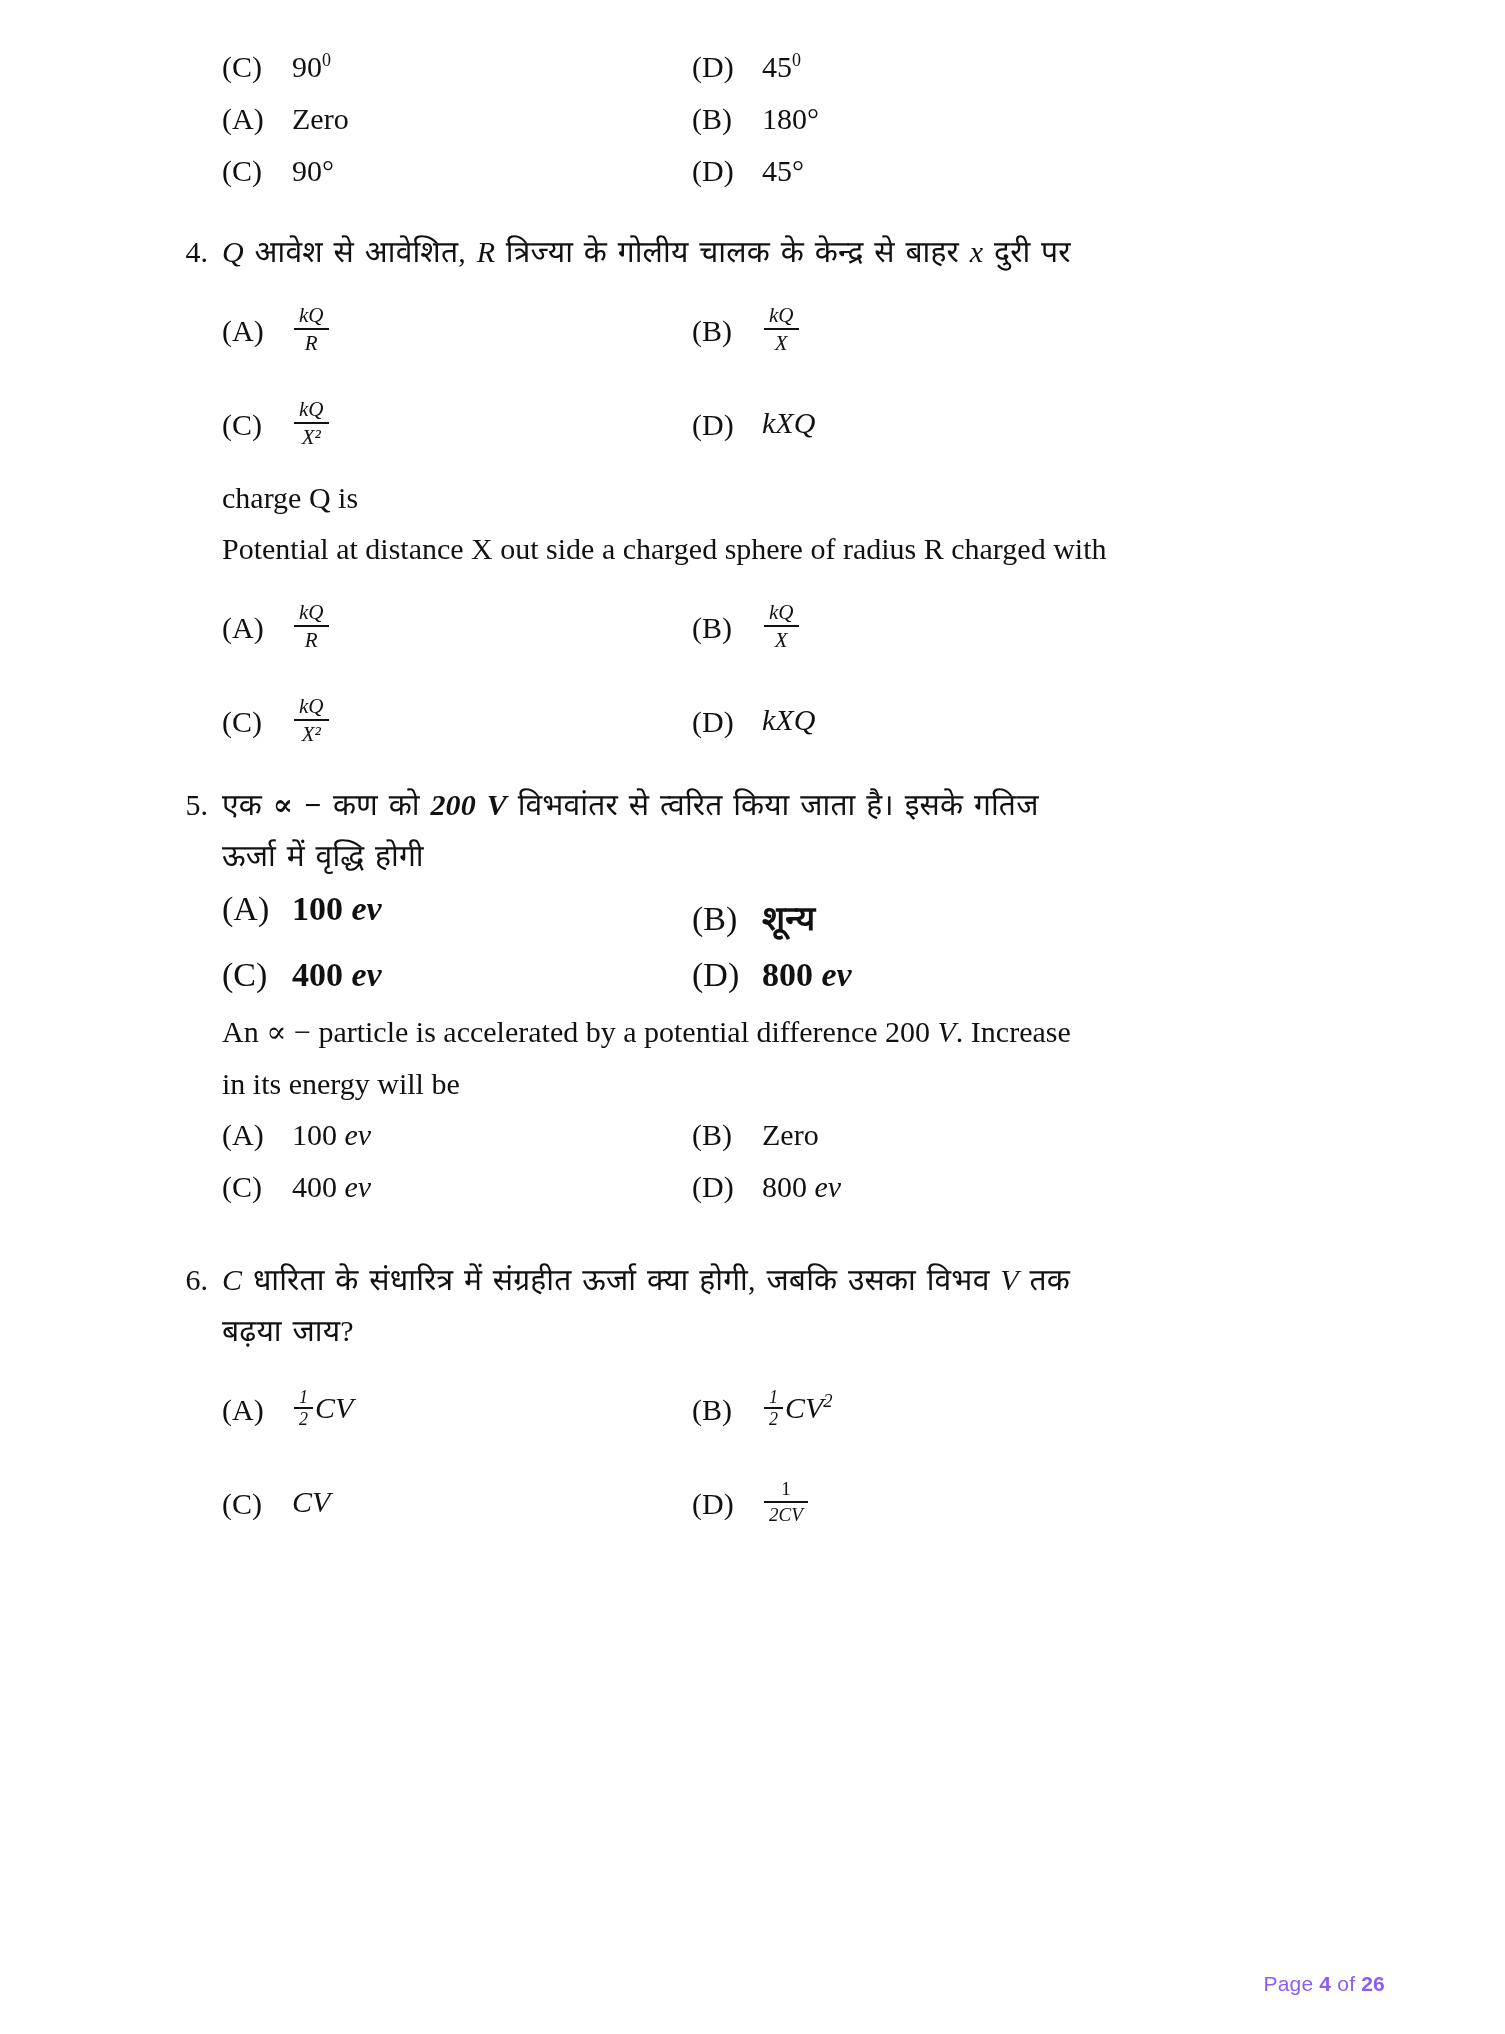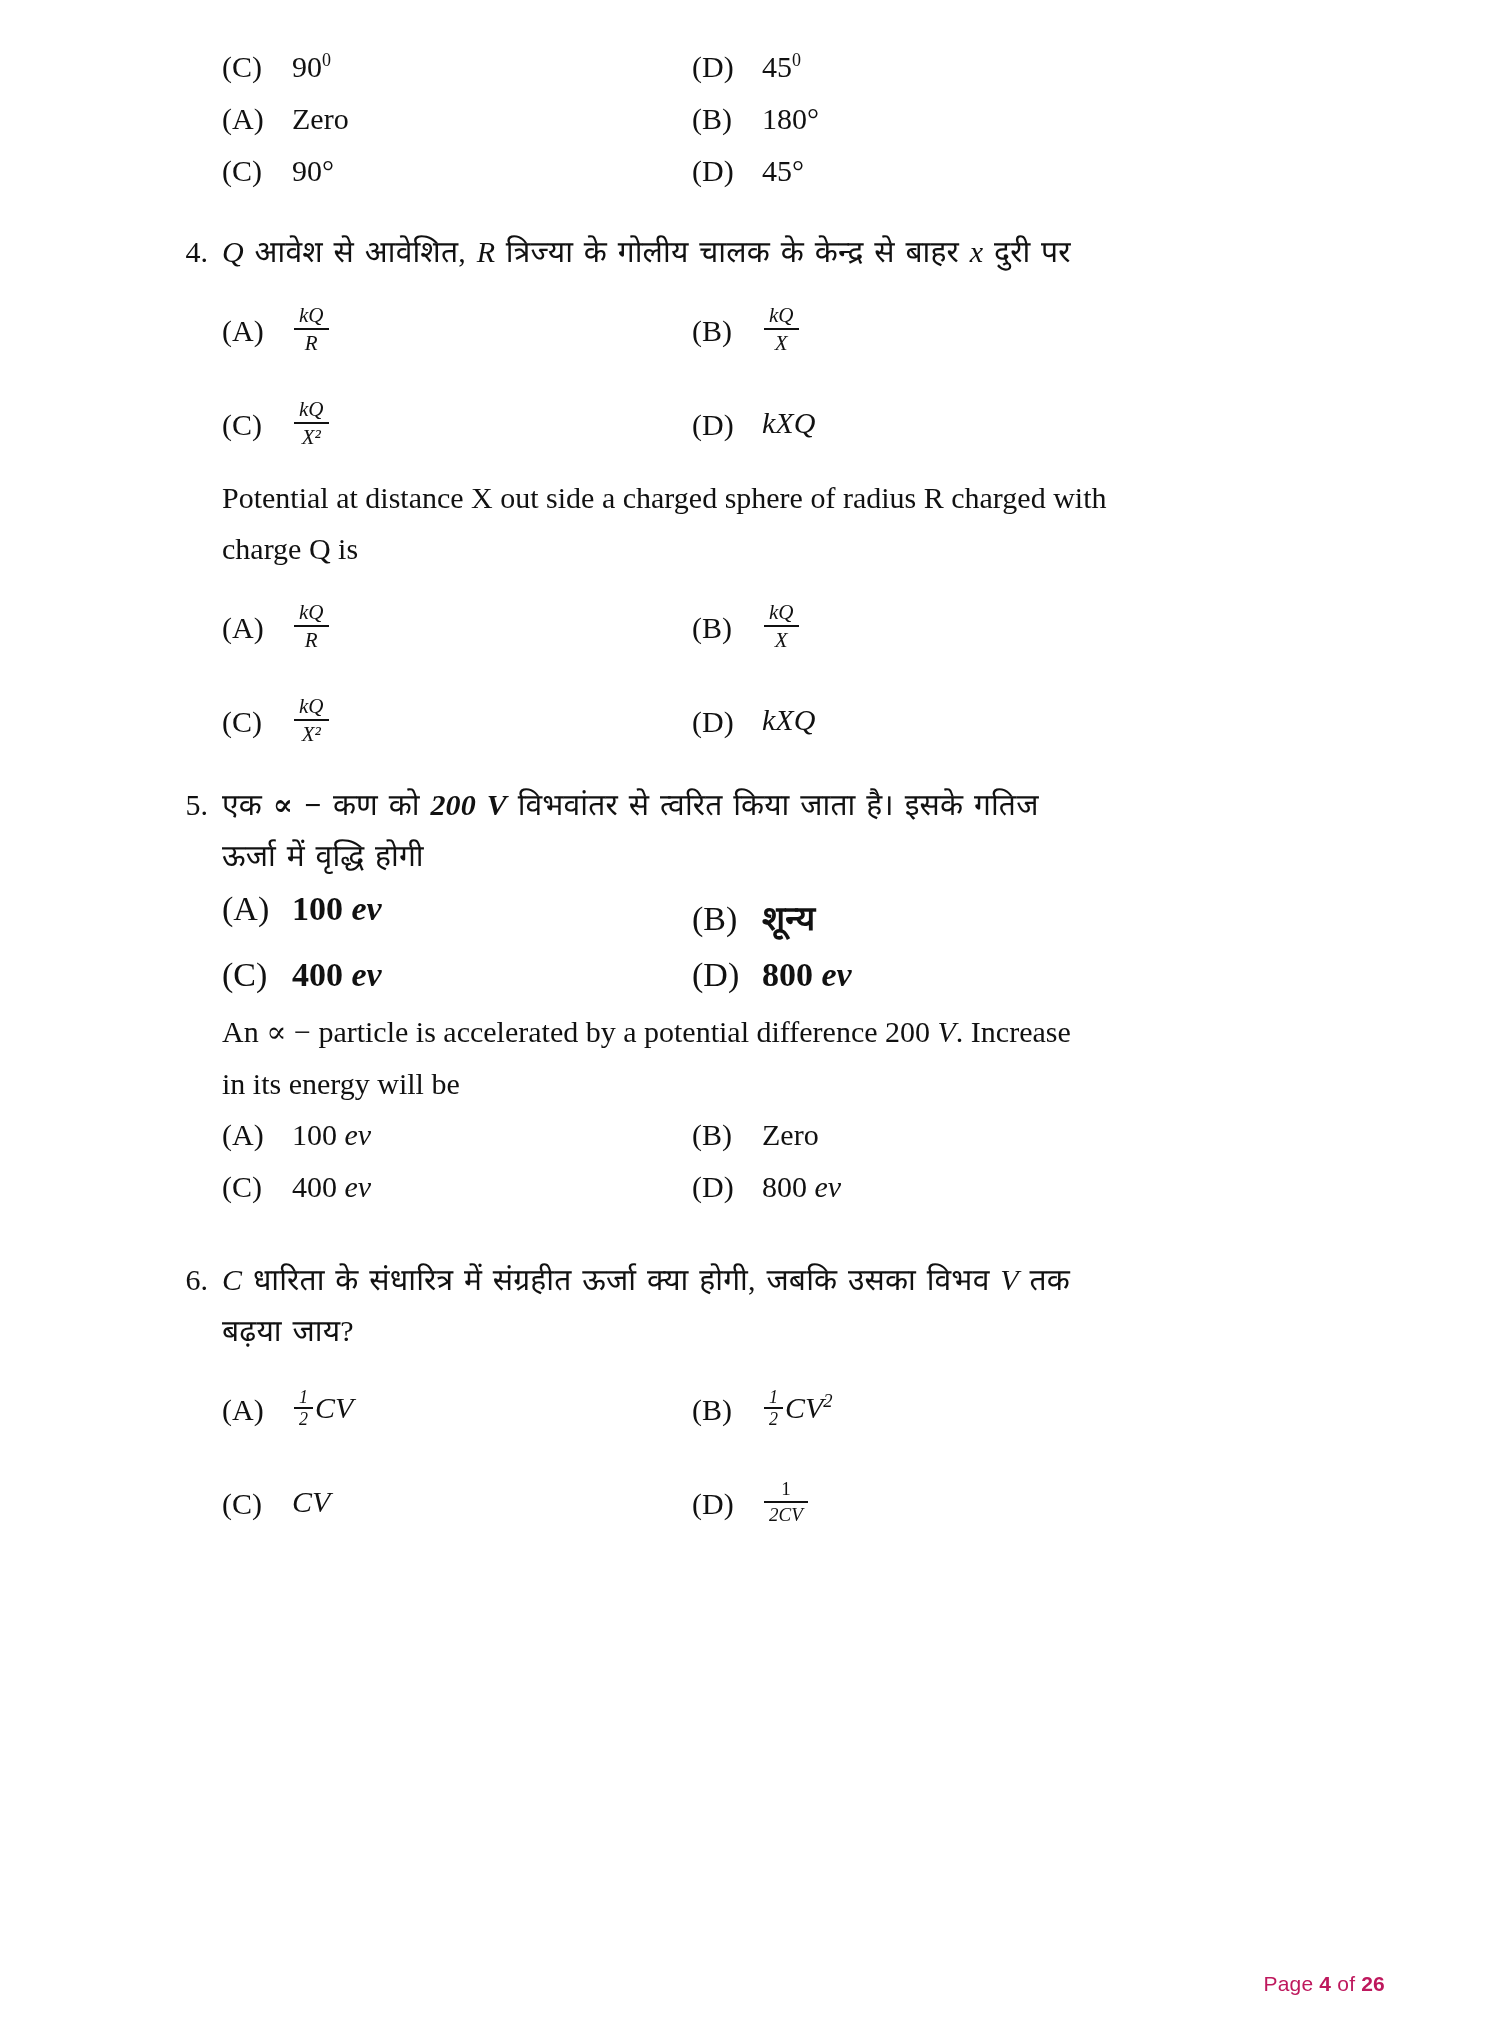--- a/index.html
+++ b/index.html
@@ -261,8 +261,8 @@
       </div>
     </div>
 
+    <div class="eng">charge Q is</div>
     <div class="eng">Potential at distance X out side a charged sphere of radius R charged with</div>
-    <div class="eng">charge Q is</div>
 
     <div class="opts">
       <div class="opt-row tall">

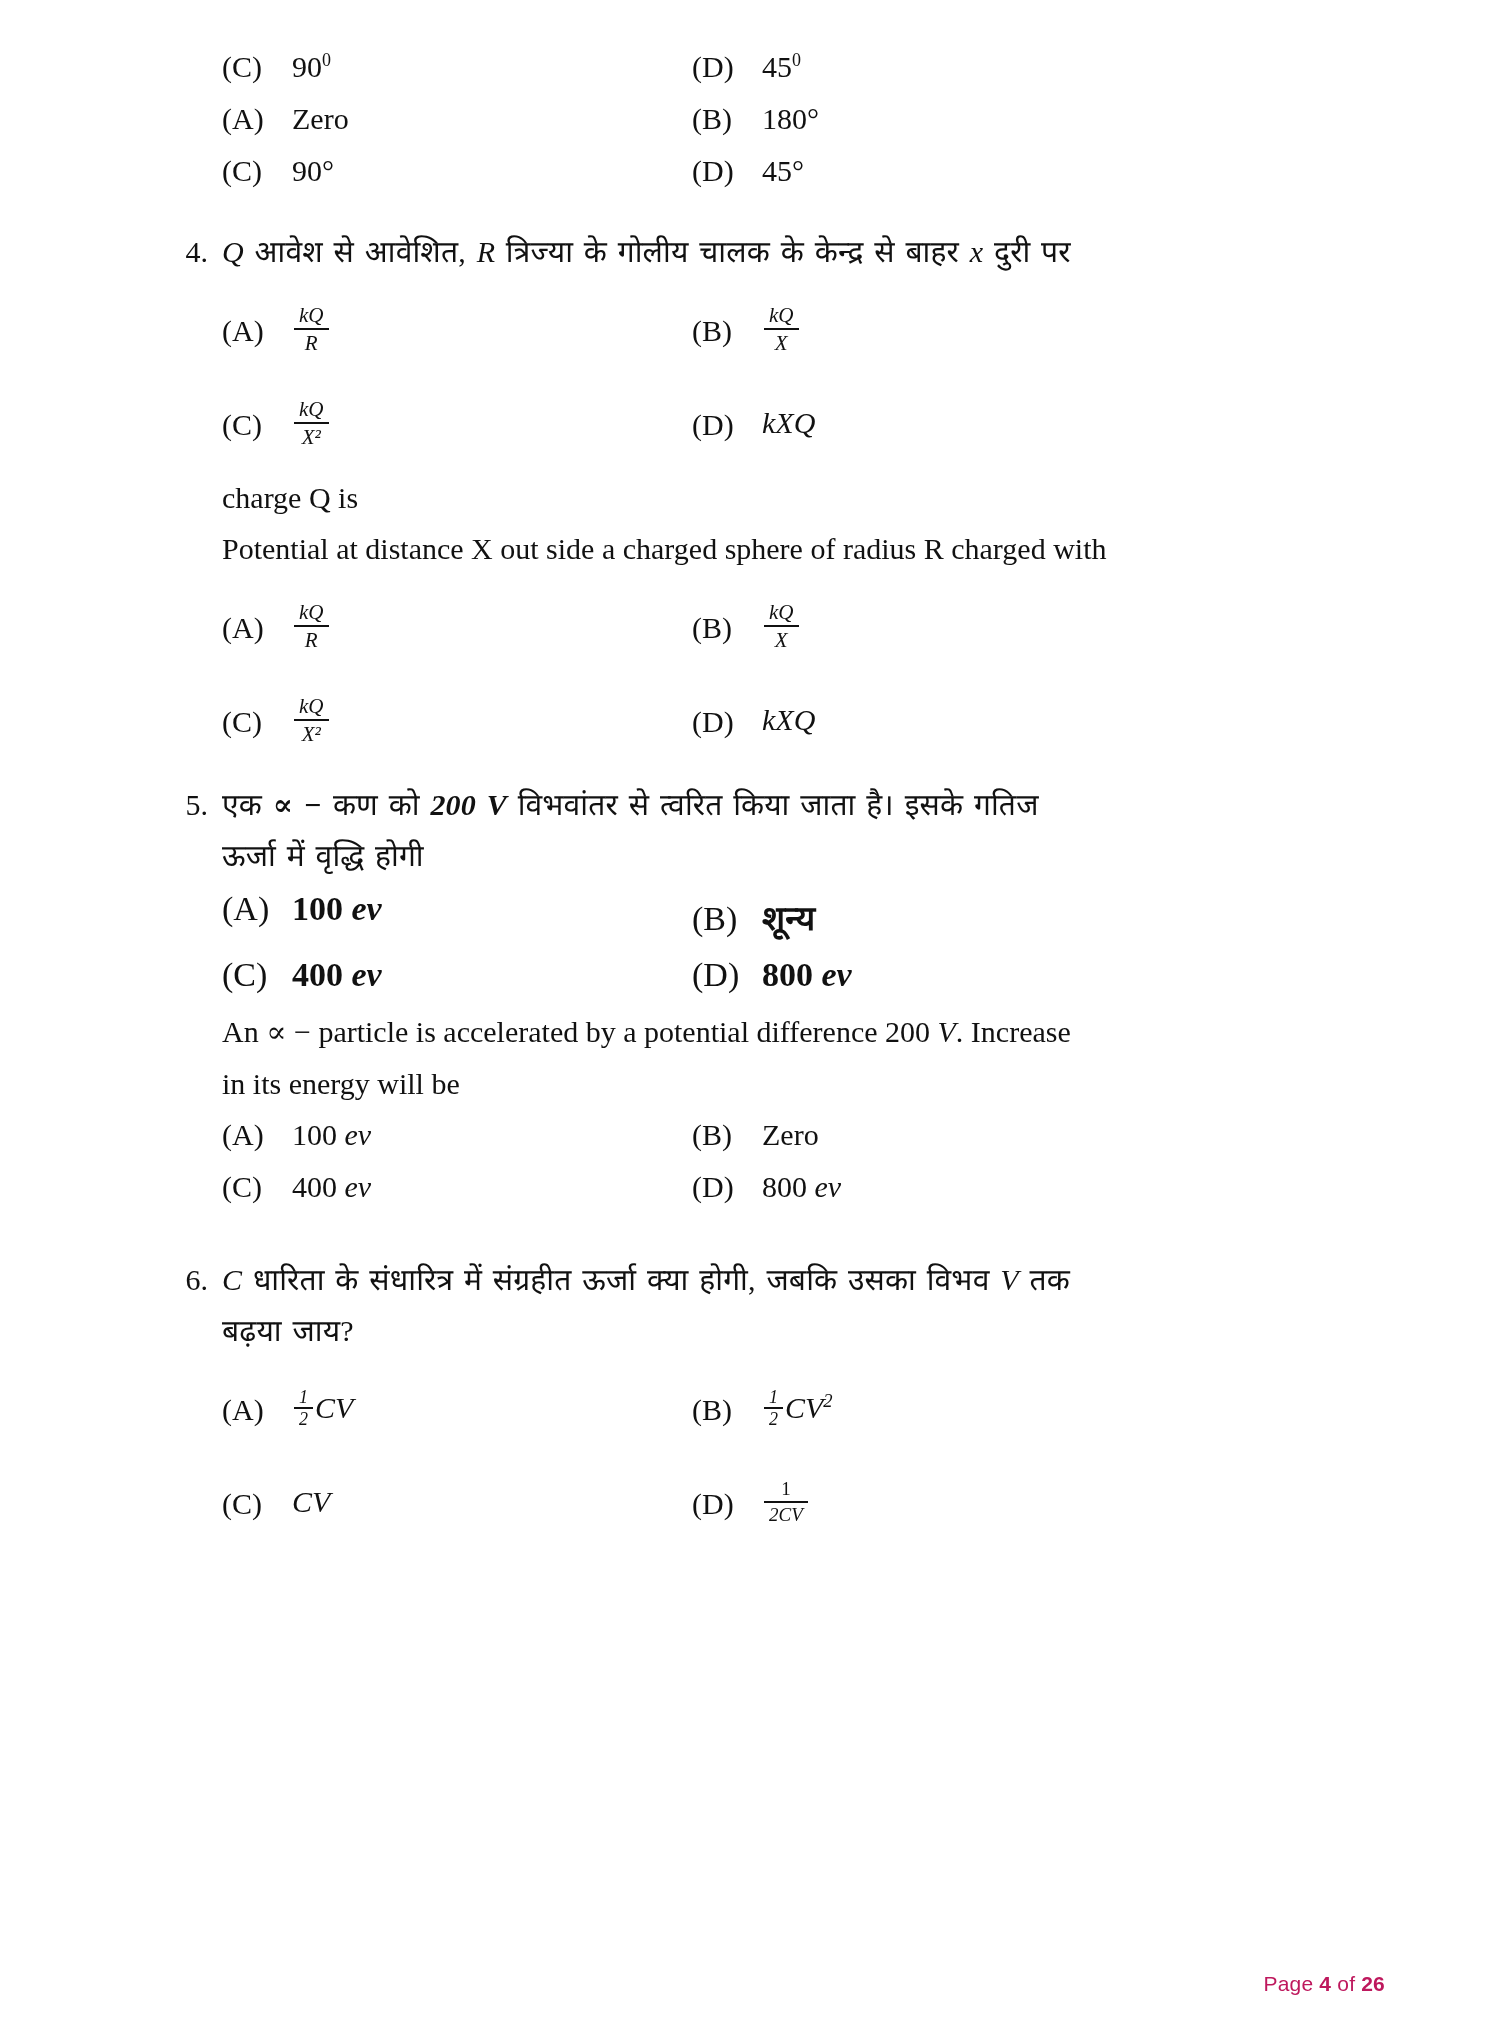--- a/index.html
+++ b/index.html
@@ -162,7 +162,7 @@
     font-family: "Liberation Sans", sans-serif;
     font-size: 21px;
     font-weight: 700;
-    color: #be185d;
+    color: #8b5cf6;
     letter-spacing: 0.2px;
   }
   .footer .lite { font-weight: 400; }

